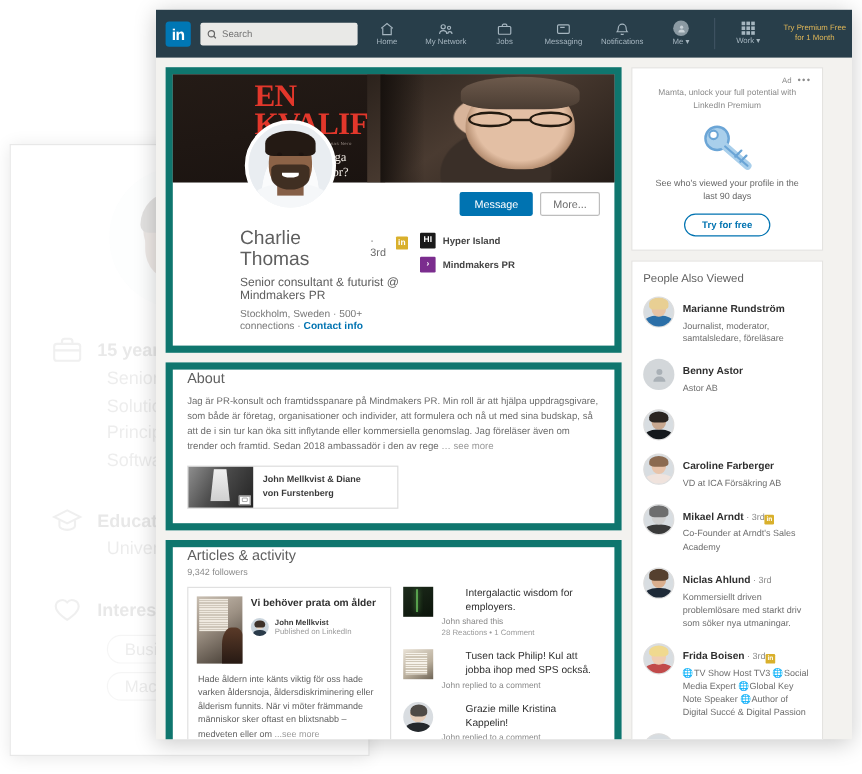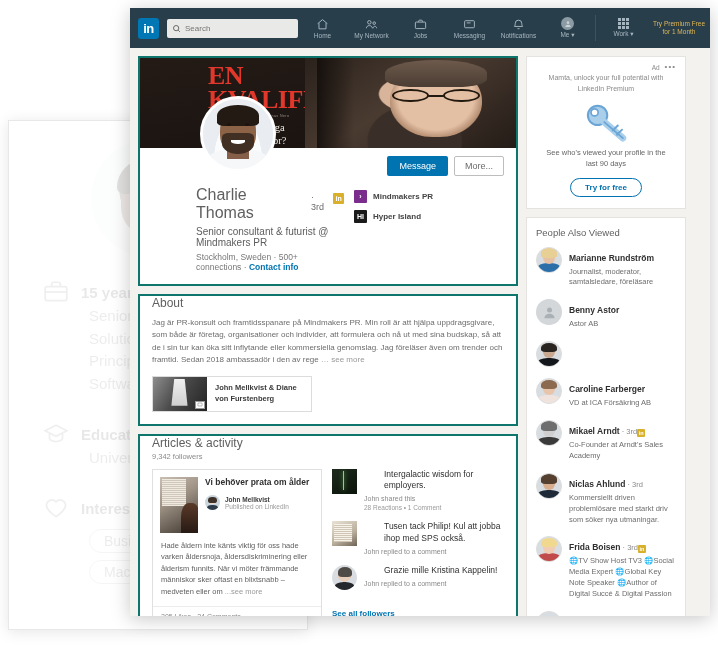--- a/index.html
+++ b/index.html
@@ -106,7 +106,7 @@
   .col-main { width: 380px; flex: none; }
   .col-side { width: 160px; flex: none; }
 
-  .card { background: #fff; border: 2px solid #0f766e; margin-bottom: 8px; }
+  .card { background: #fff; border: 6px solid #0f766e; margin-bottom: 8px; }
 
   
   .cover { height: 90px; position: relative; overflow: hidden; background: #1b1512; }

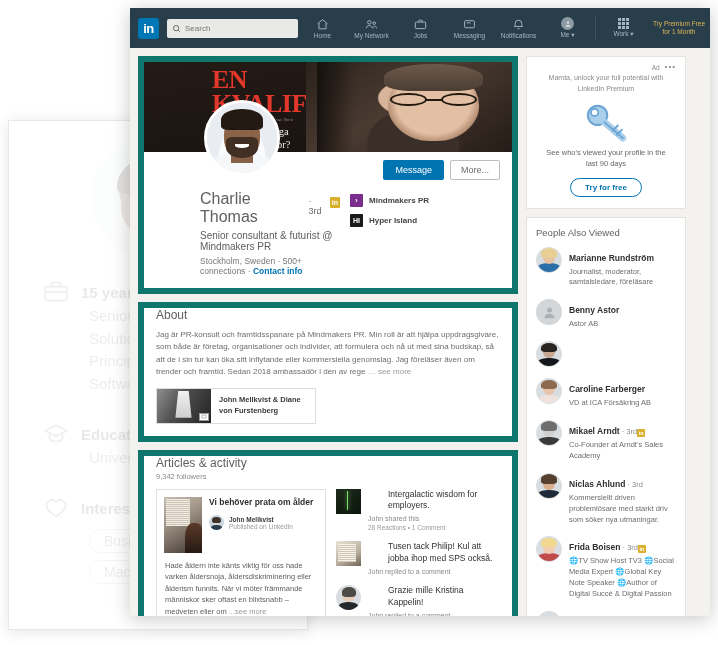--- a/index.html
+++ b/index.html
@@ -491,12 +491,12 @@
 
               <div class="prof-right">
                 <div class="org-row">
+                  <div class="org-logo" style="background:#1a1a1a">HI</div>
+                  <span class="org-name">Hyper Island</span>
+                </div>
+                <div class="org-row">
                   <div class="org-logo" style="background:#7b2d8e">›</div>
                   <span class="org-name">Mindmakers PR</span>
-                </div>
-                <div class="org-row">
-                  <div class="org-logo" style="background:#1a1a1a">HI</div>
-                  <span class="org-name">Hyper Island</span>
                 </div>
               </div>
             </div>

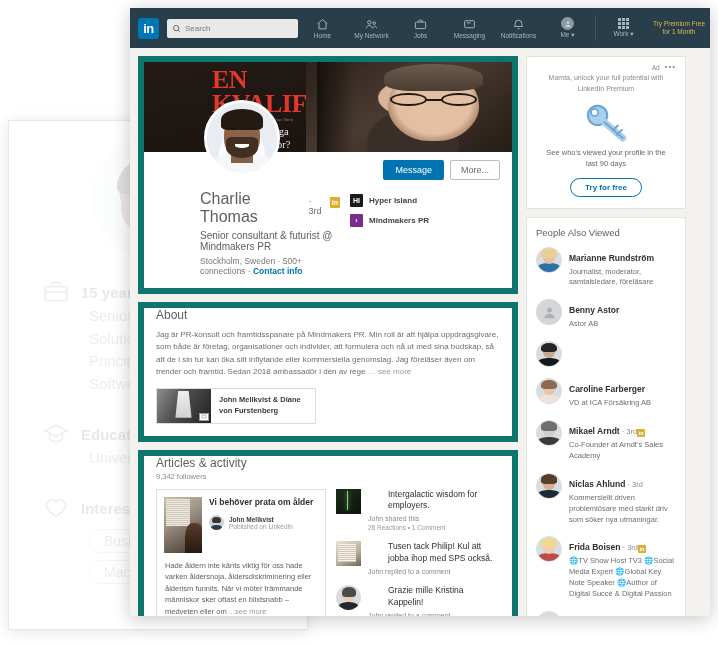--- a/index.html
+++ b/index.html
@@ -203,7 +203,7 @@
   .see-more { color: #9a9a9a; }
   .media-box {
     margin: 9px 12px 12px 12px; border: 1px solid #dcdcdc;
-    display: inline-flex; align-items: center; width: 160px;
+    display: inline-flex; align-items: center; width: 176px;
   }
   .media-thumb {
     width: 54px; height: 34px; flex: none; position: relative;

